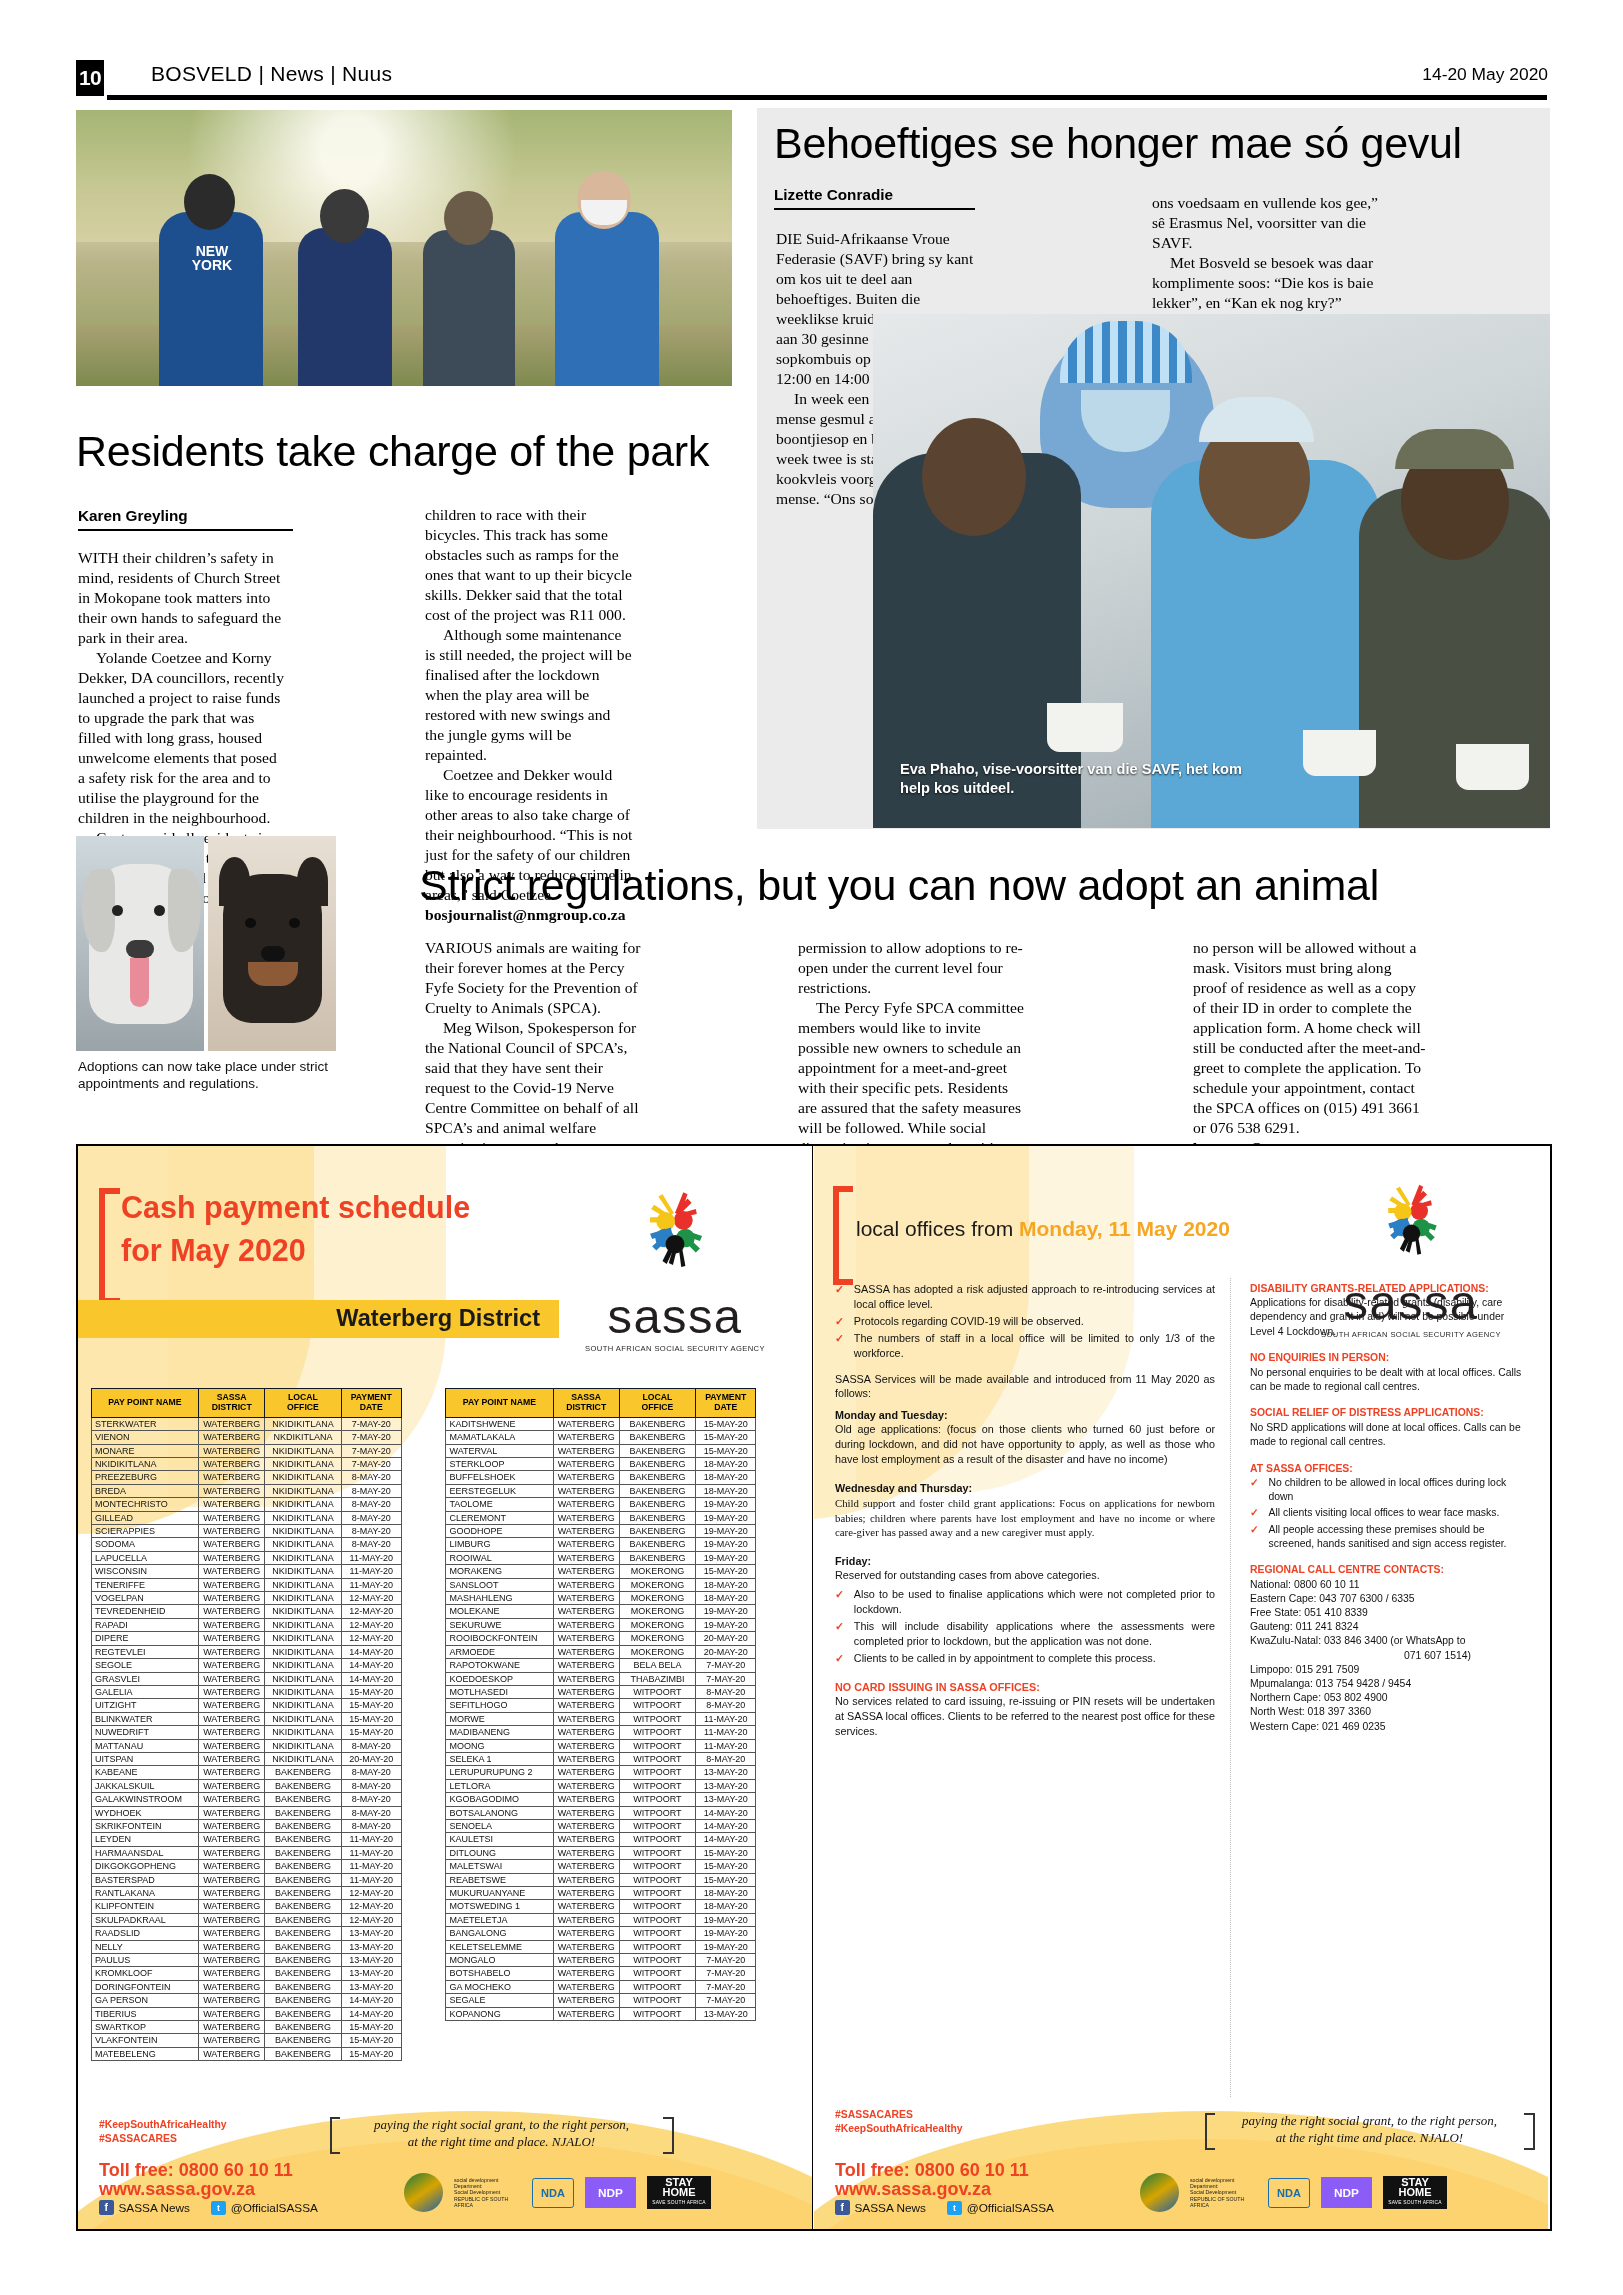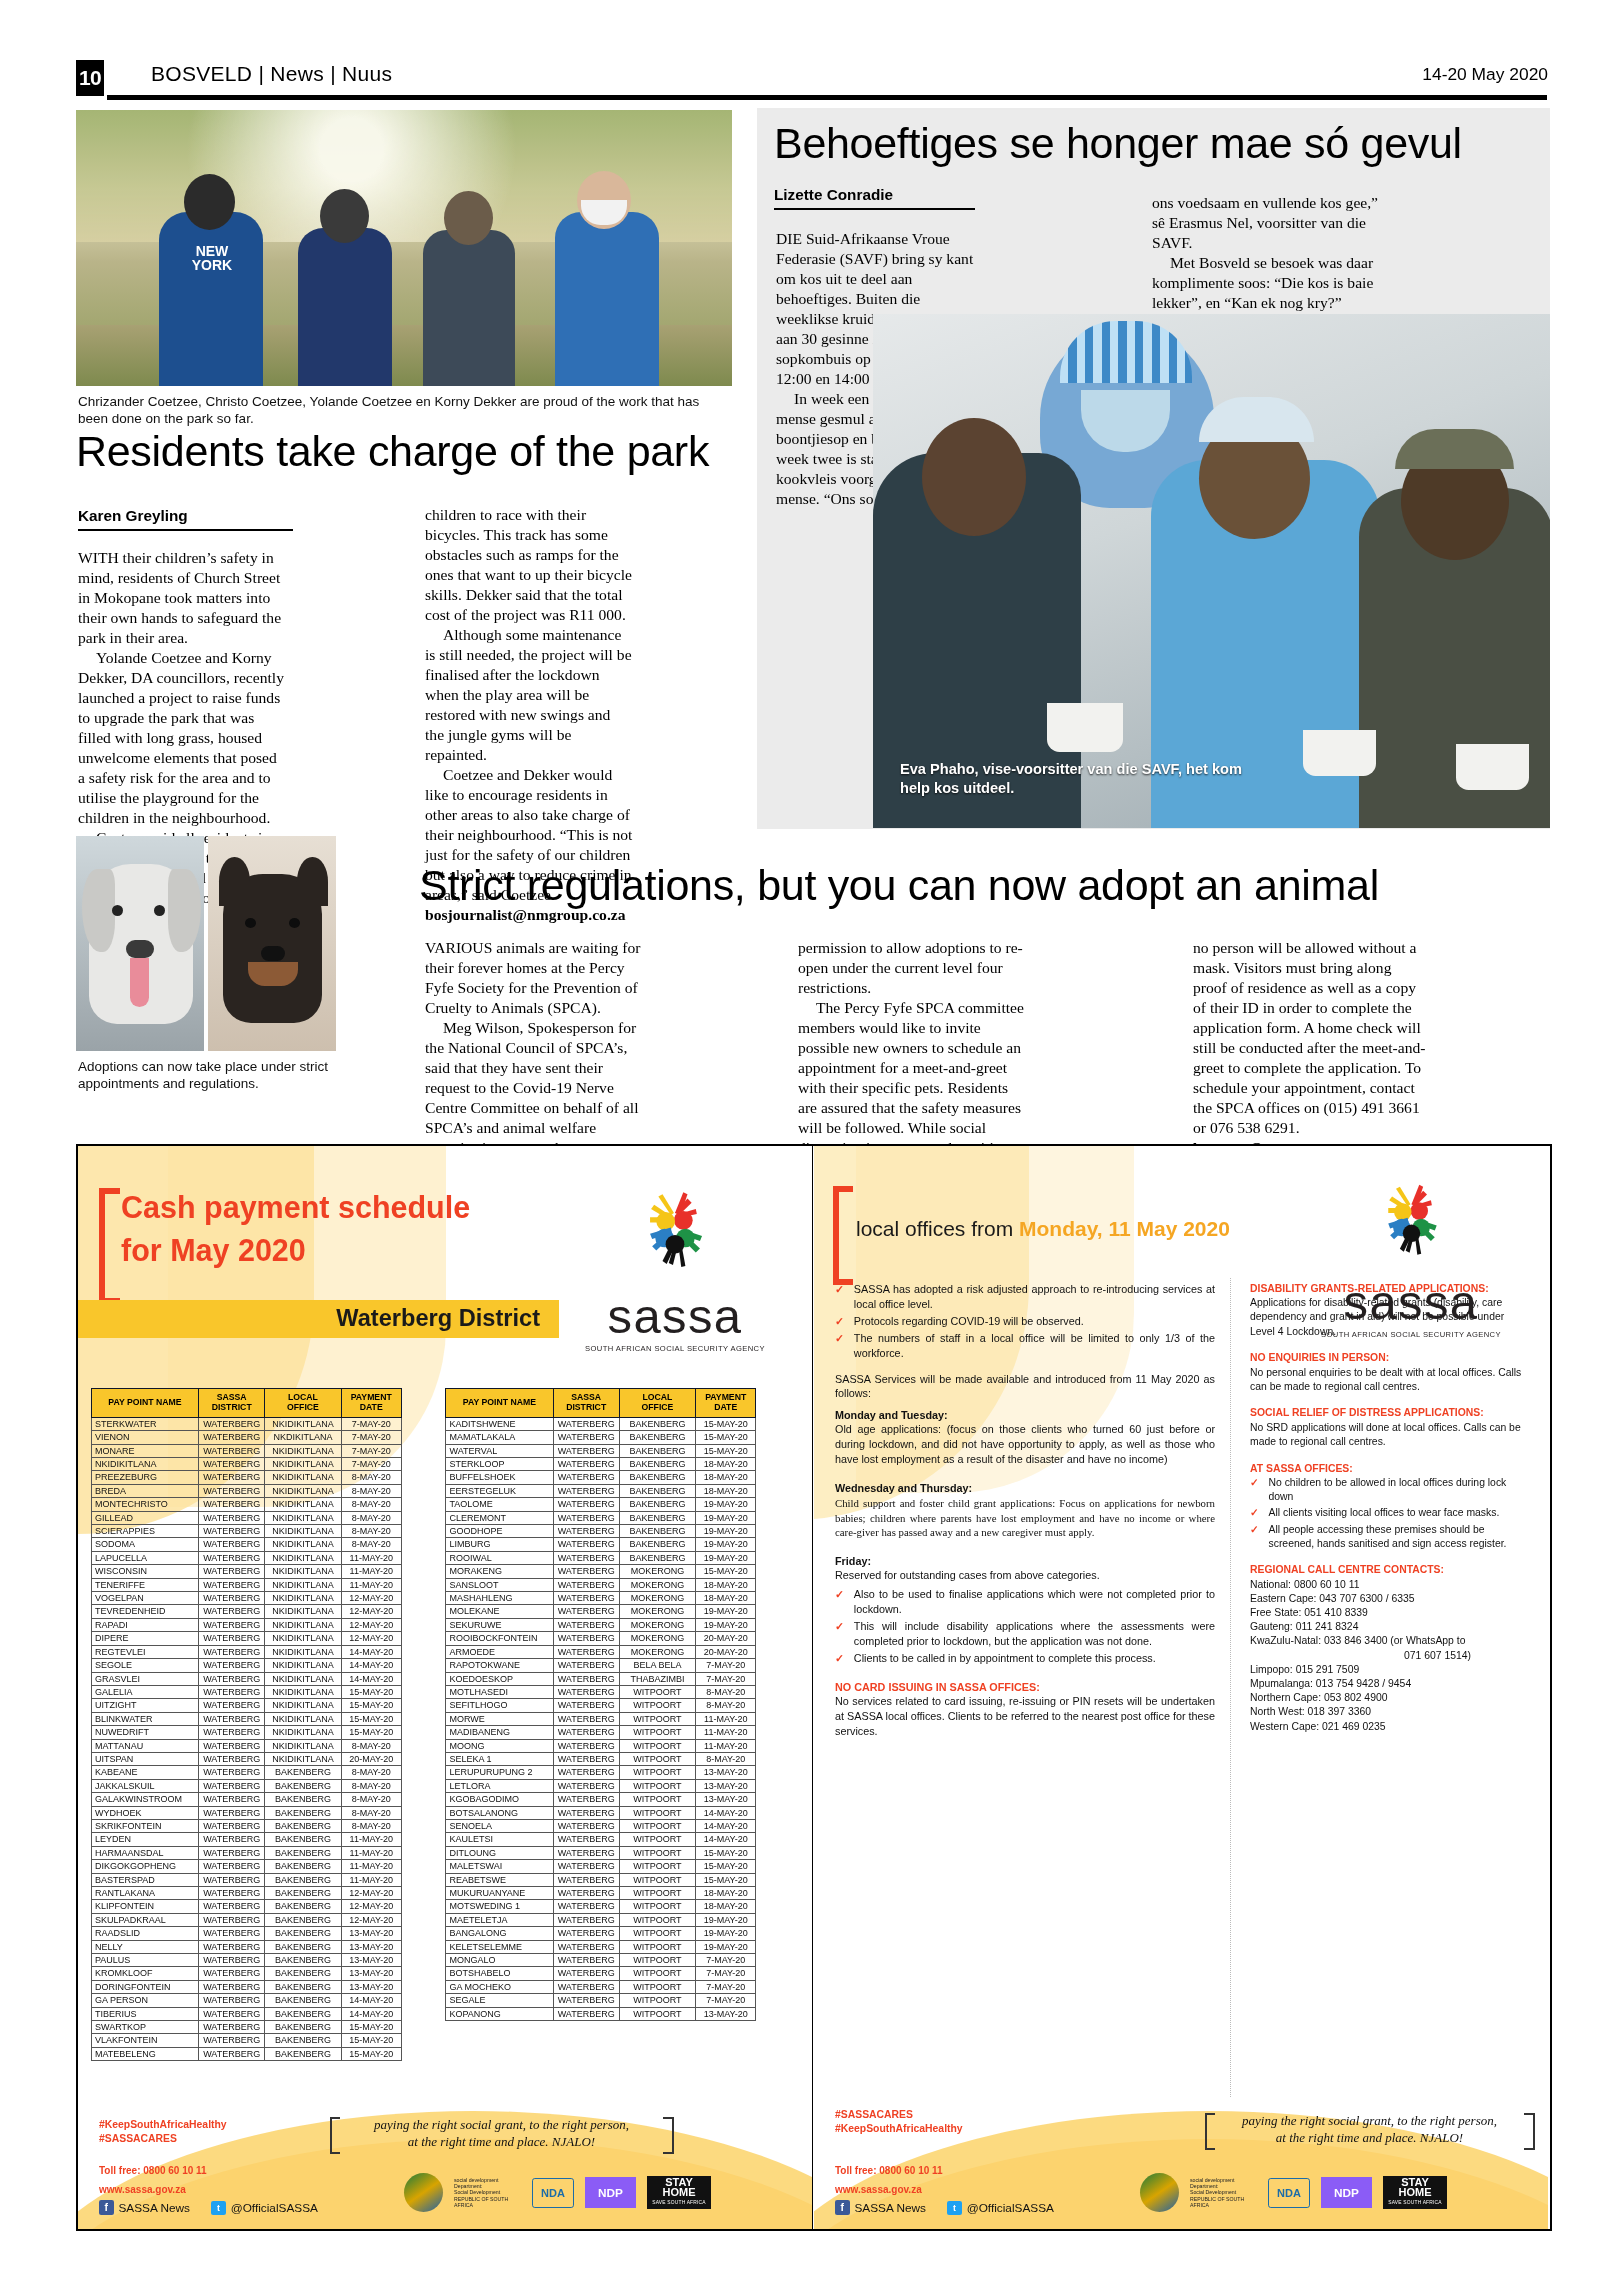--- a/index.html
+++ b/index.html
@@ -108,7 +108,6 @@
     <div style="position:absolute;left:501px;bottom:157px;width:54px;height:58px;background:#d9b79a;border-radius:50%;"></div>
     <div style="position:absolute;left:505px;bottom:161px;width:46px;height:25px;background:#f2f2f2;border-radius:0 0 19.4px 19.4px;"></div>
   </div>
-  <div class="cap" style="left:78px;top:393px;width:652px;">Chrizander Coetzee, Christo Coetzee, Yolande Coetzee en Korny Dekker are proud of the work that has been done on the park so far.</div>
 
   <div class="hl" style="position:absolute;left:76px;top:430px;width:666px;font-size:43px;">Residents take charge of the park</div>
   <div style="position:absolute;left:78px;top:507px;width:215px;">

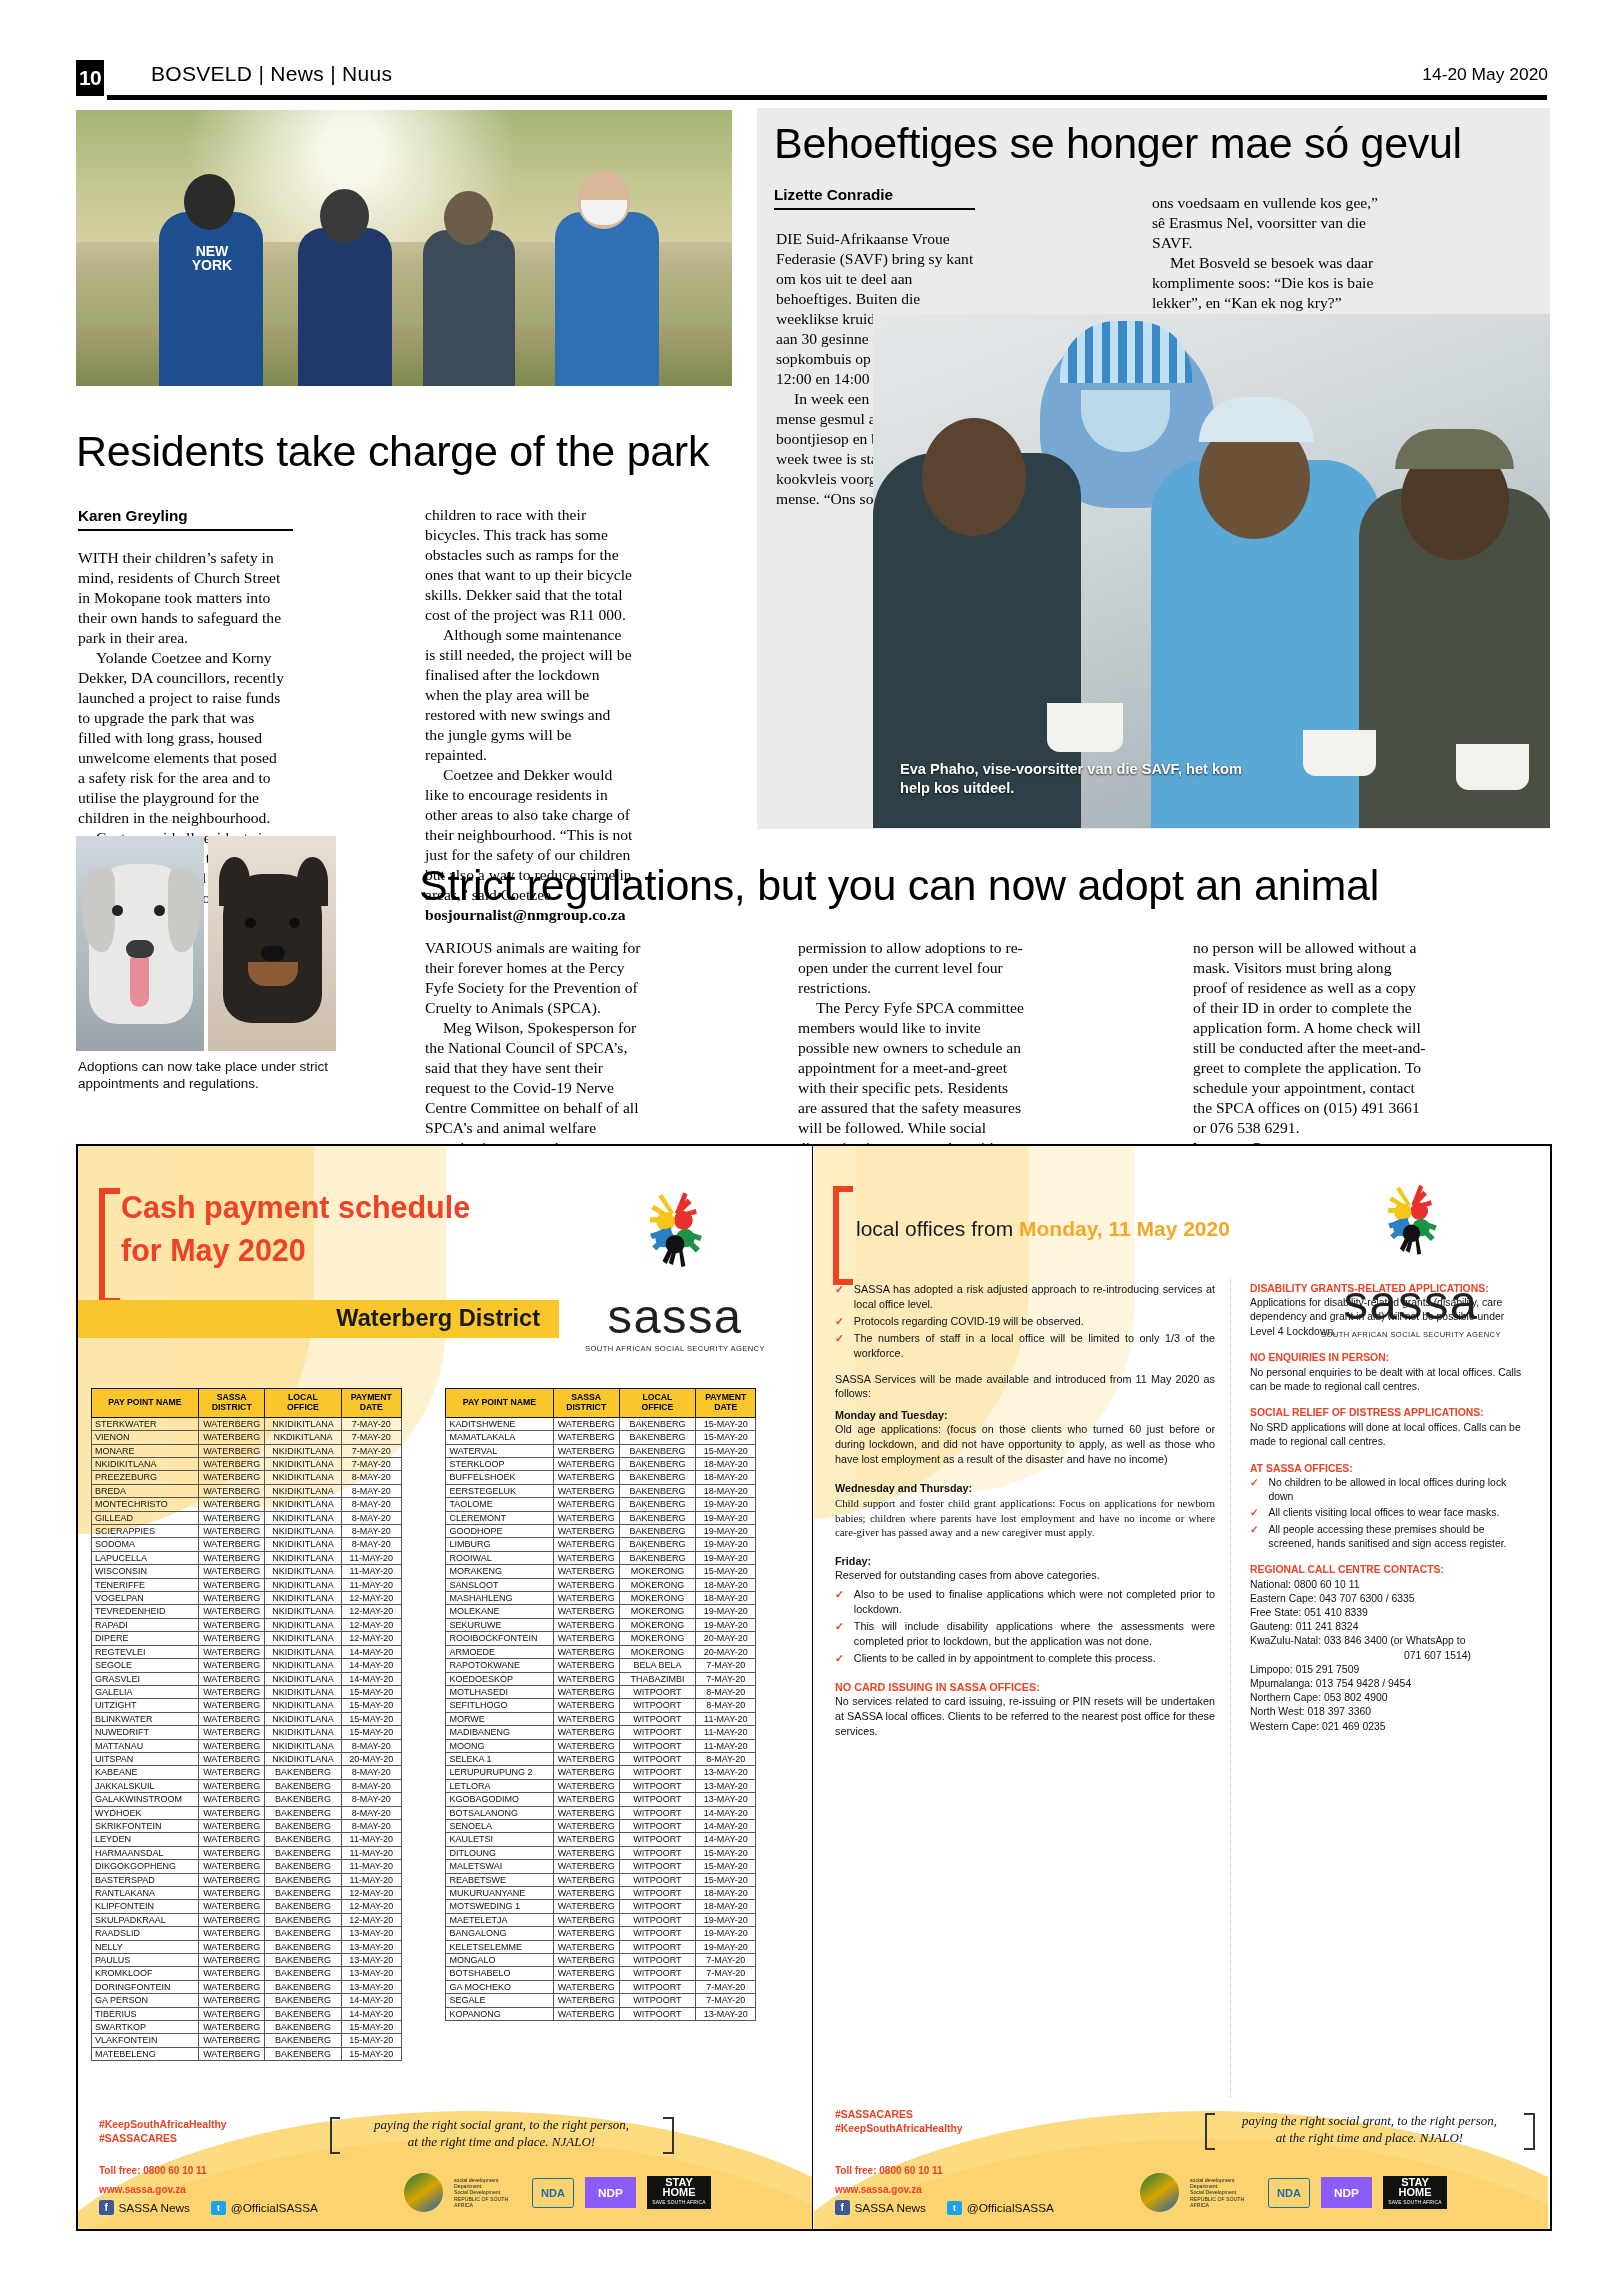--- a/index.html
+++ b/index.html
@@ -55,7 +55,7 @@
   table.pay td.c{text-align:center;}
 
   .ad-foot-quote{position:absolute;font-family:"Liberation Serif",serif;font-style:italic;font-size:13px;line-height:17.4px;color:#111;}
-  .tollfree{position:absolute;color:#ef4123;font-weight:bold;font-size:10px;line-height:19px;}
+  .tollfree{position:absolute;color:#ef4123;font-weight:bold;font-size:18px;line-height:19px;}
   .hashtag{position:absolute;color:#ef4123;font-weight:bold;font-size:10.4px;line-height:14px;}
   .social{position:absolute;font-size:11.8px;color:#111;}
 

